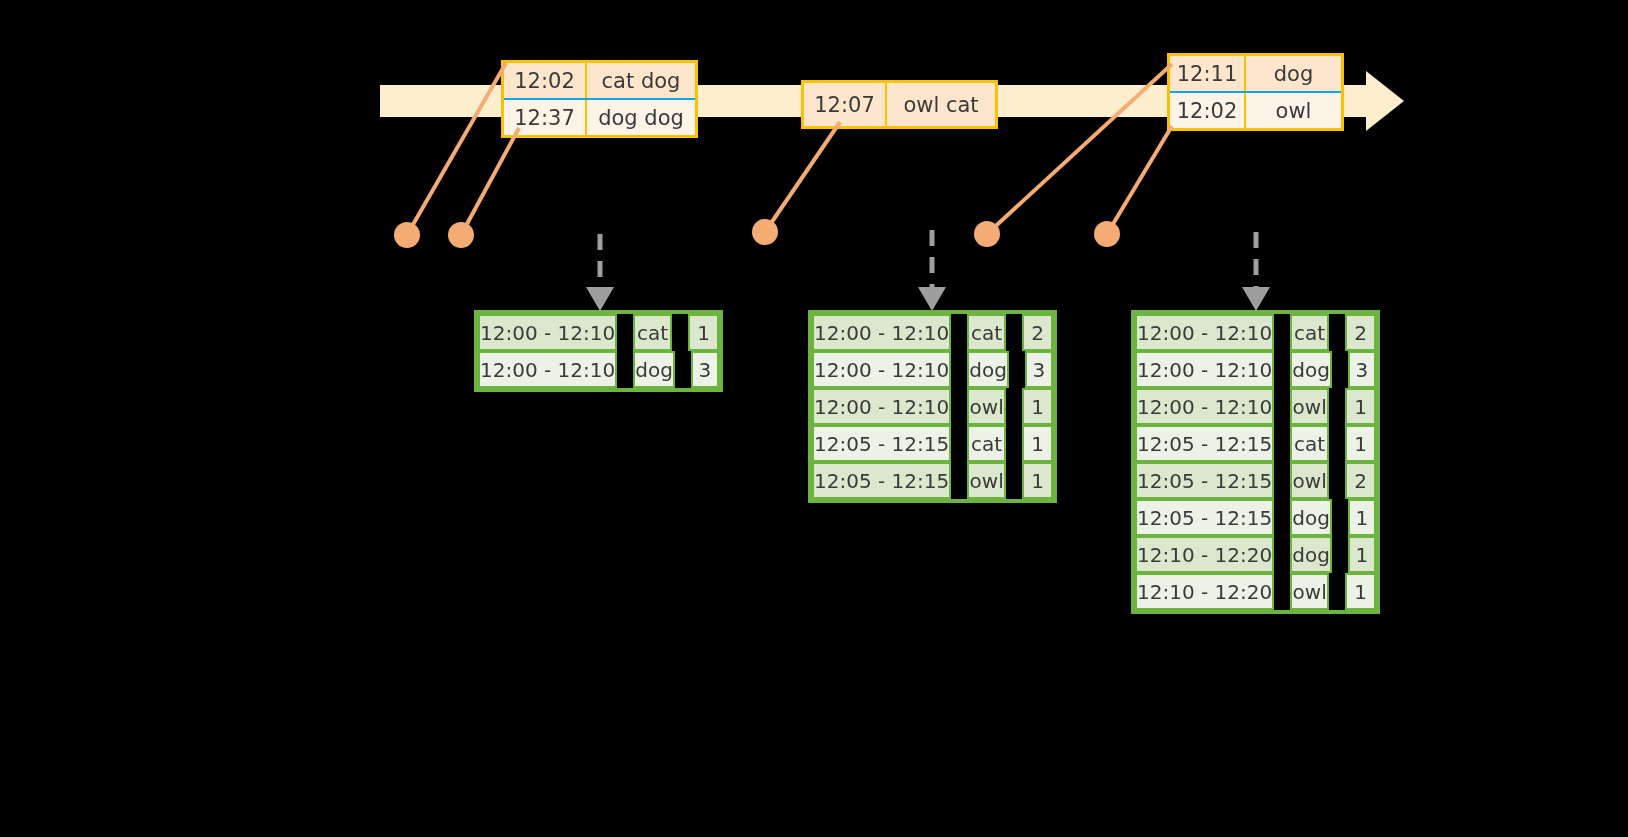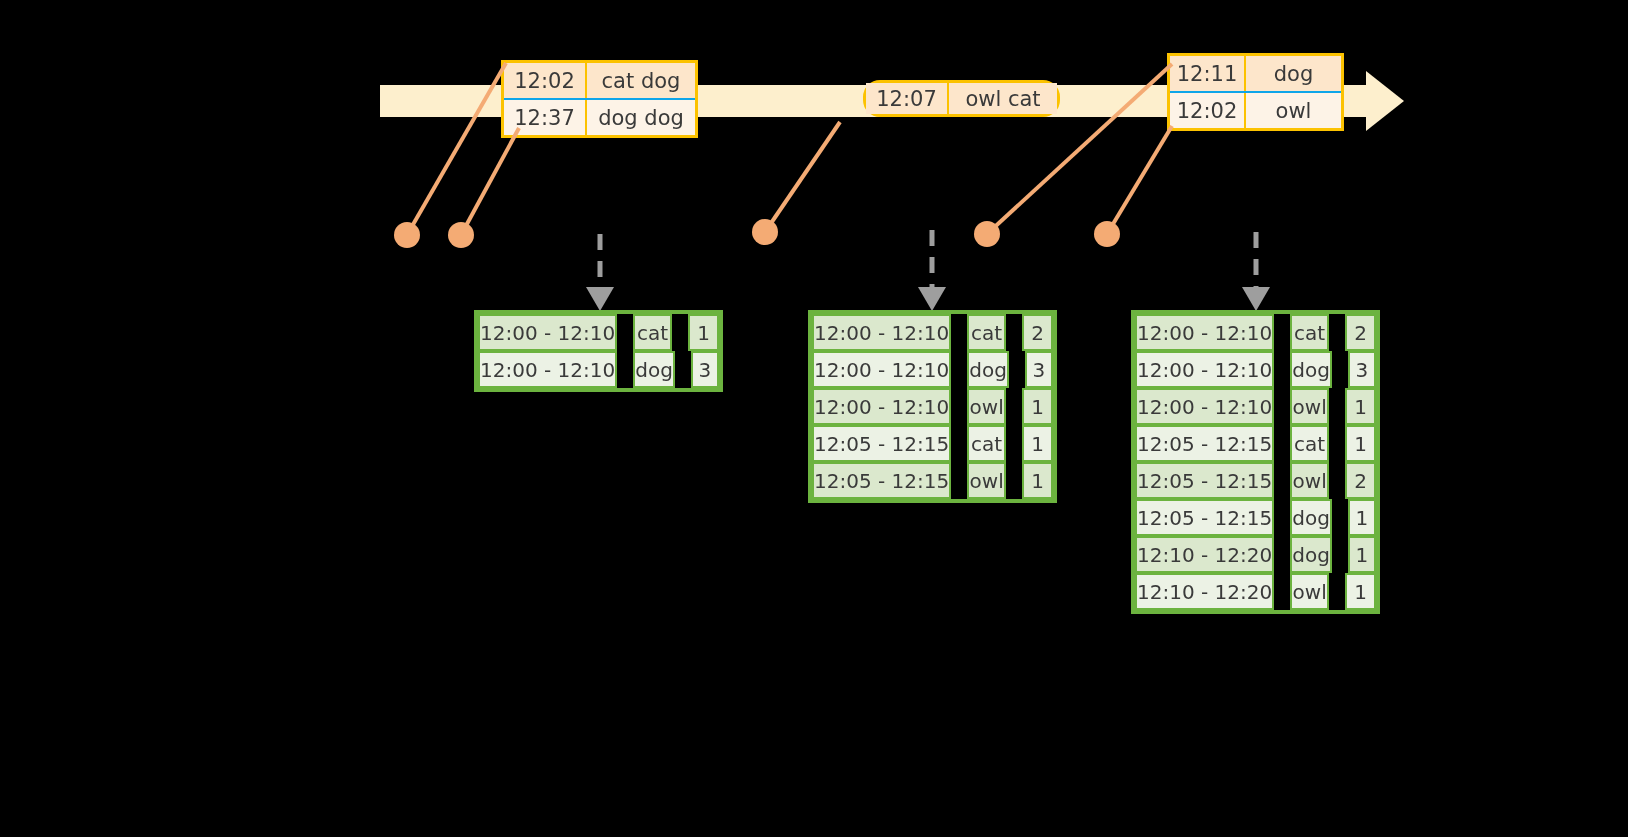--- a/index.html
+++ b/index.html
@@ -97,7 +97,7 @@
     </div>
   </div>
 
-  <div class="evt" style="left:863px;top:80px;width:197px;height:37px;border-radius:17px;">
+  <div class="evt" style="left:801px;top:80px;width:197px;height:49px;">
     <div class="evt-row shade">
       <div class="cell time" style="width:83px;">12:07</div>
       <div class="cell words" style="flex:1;">owl cat</div>

